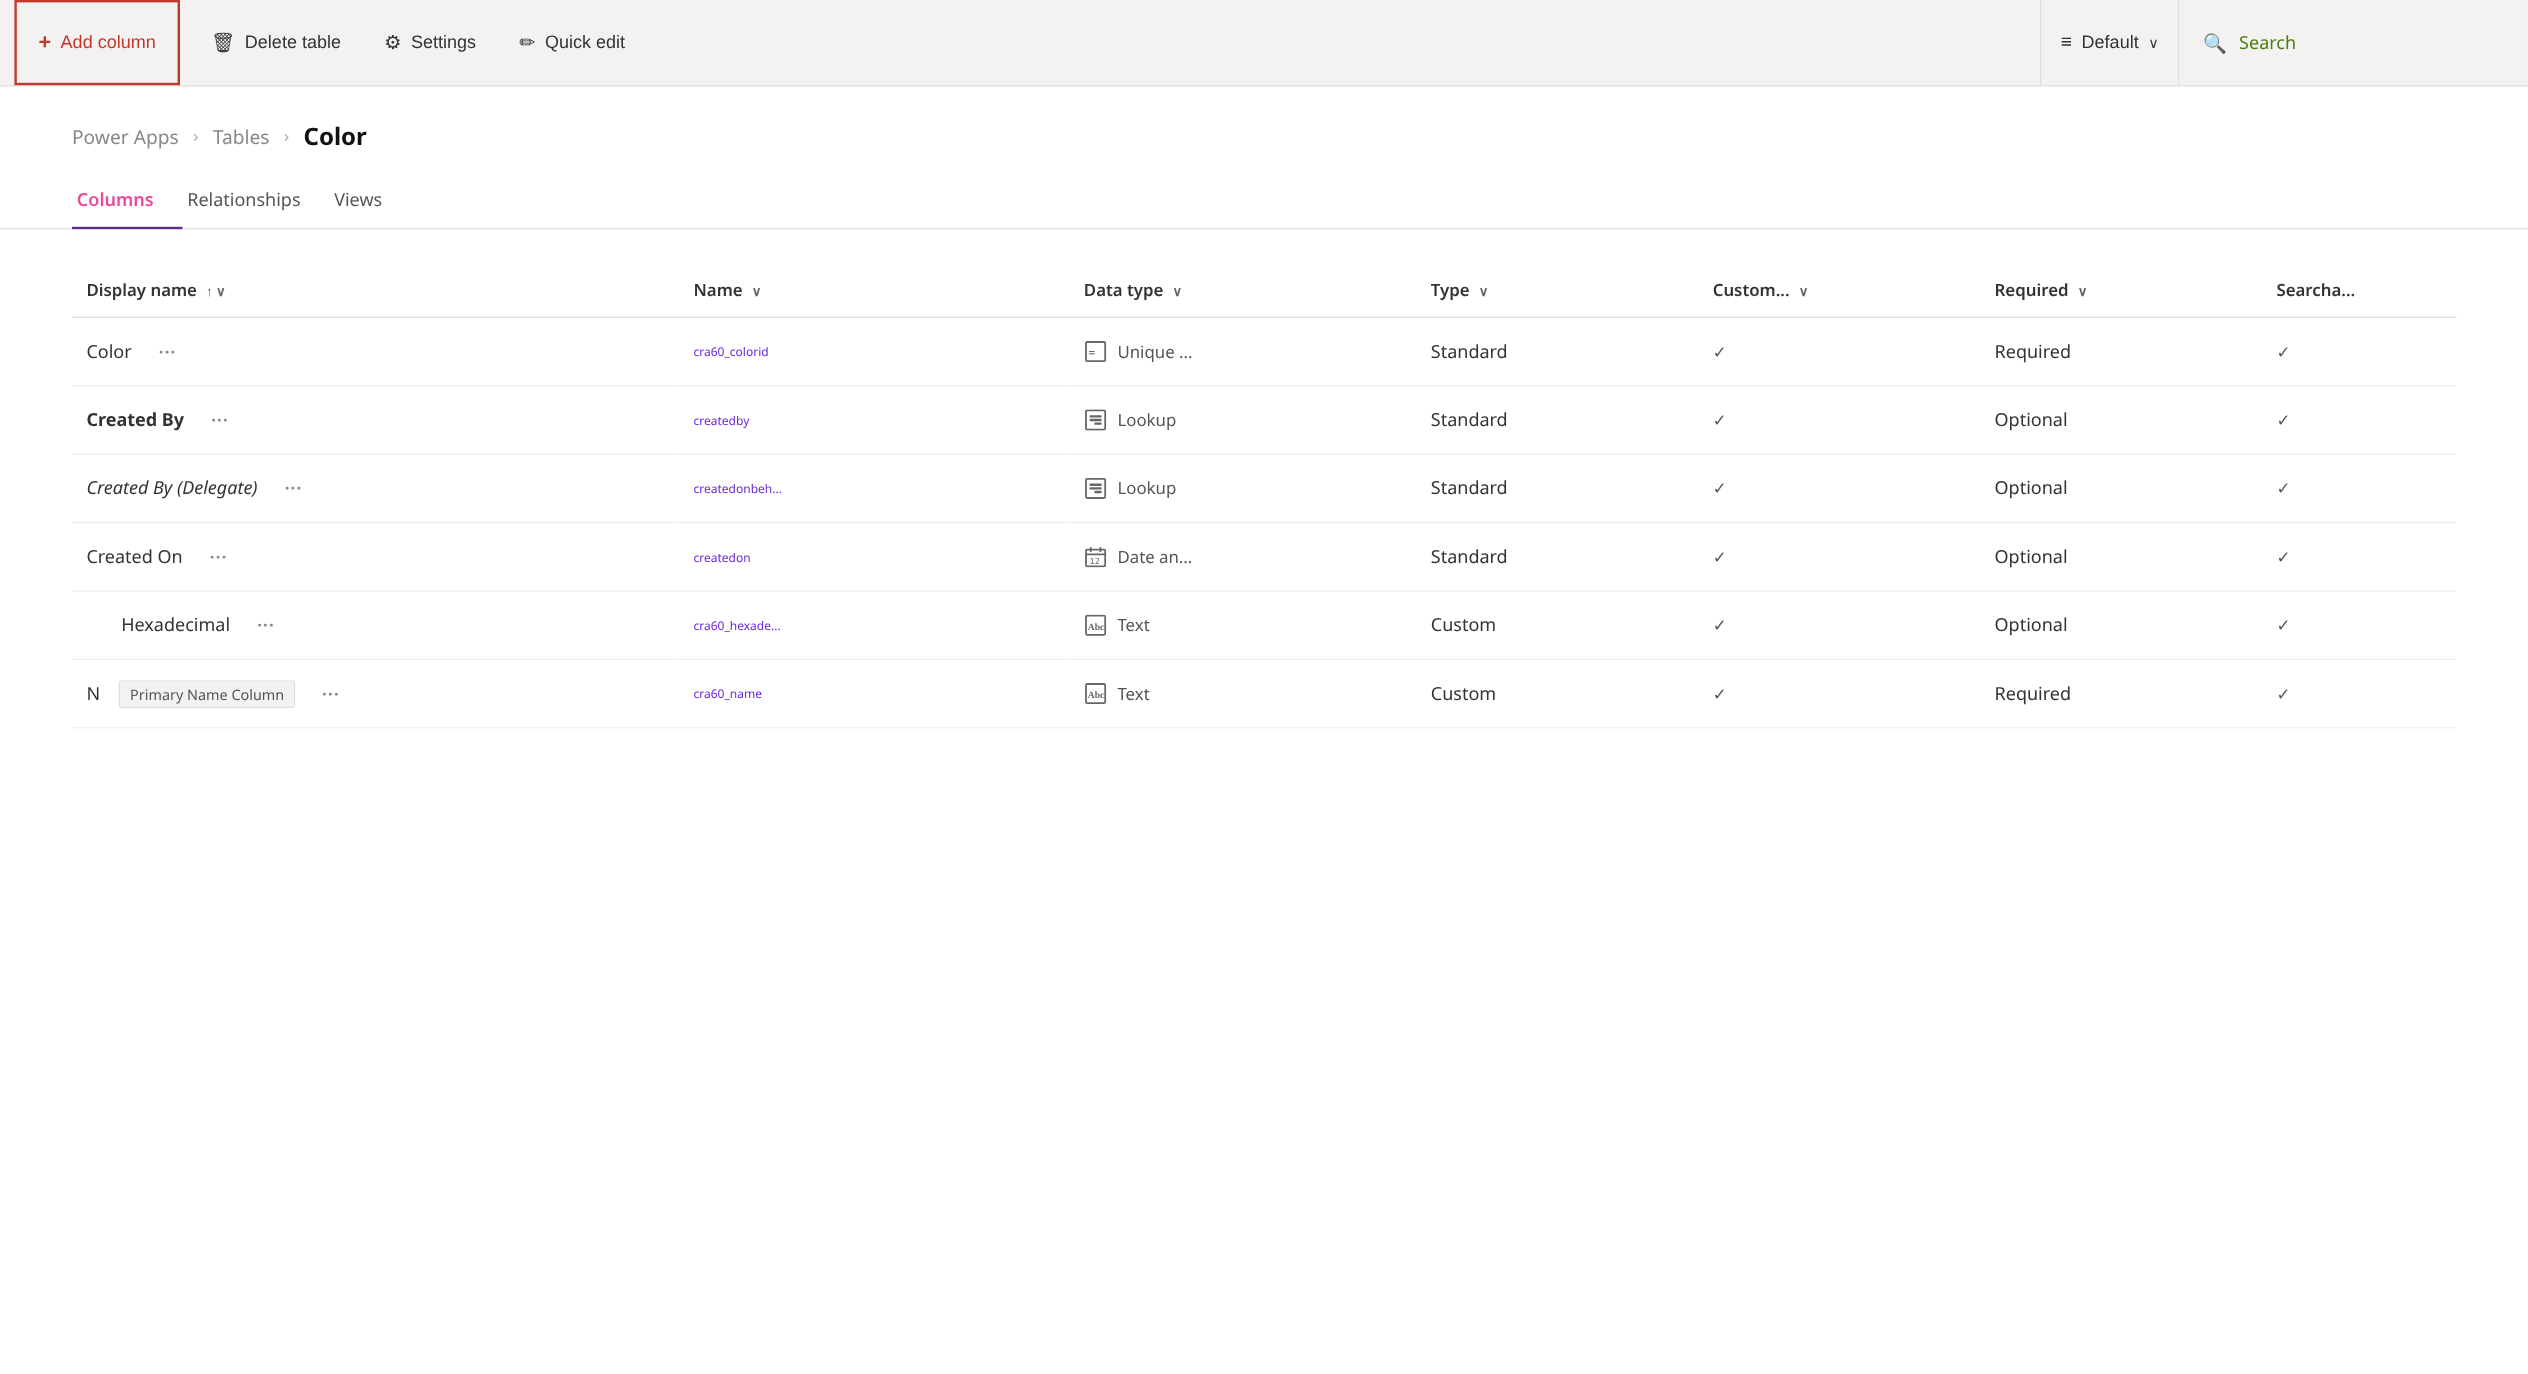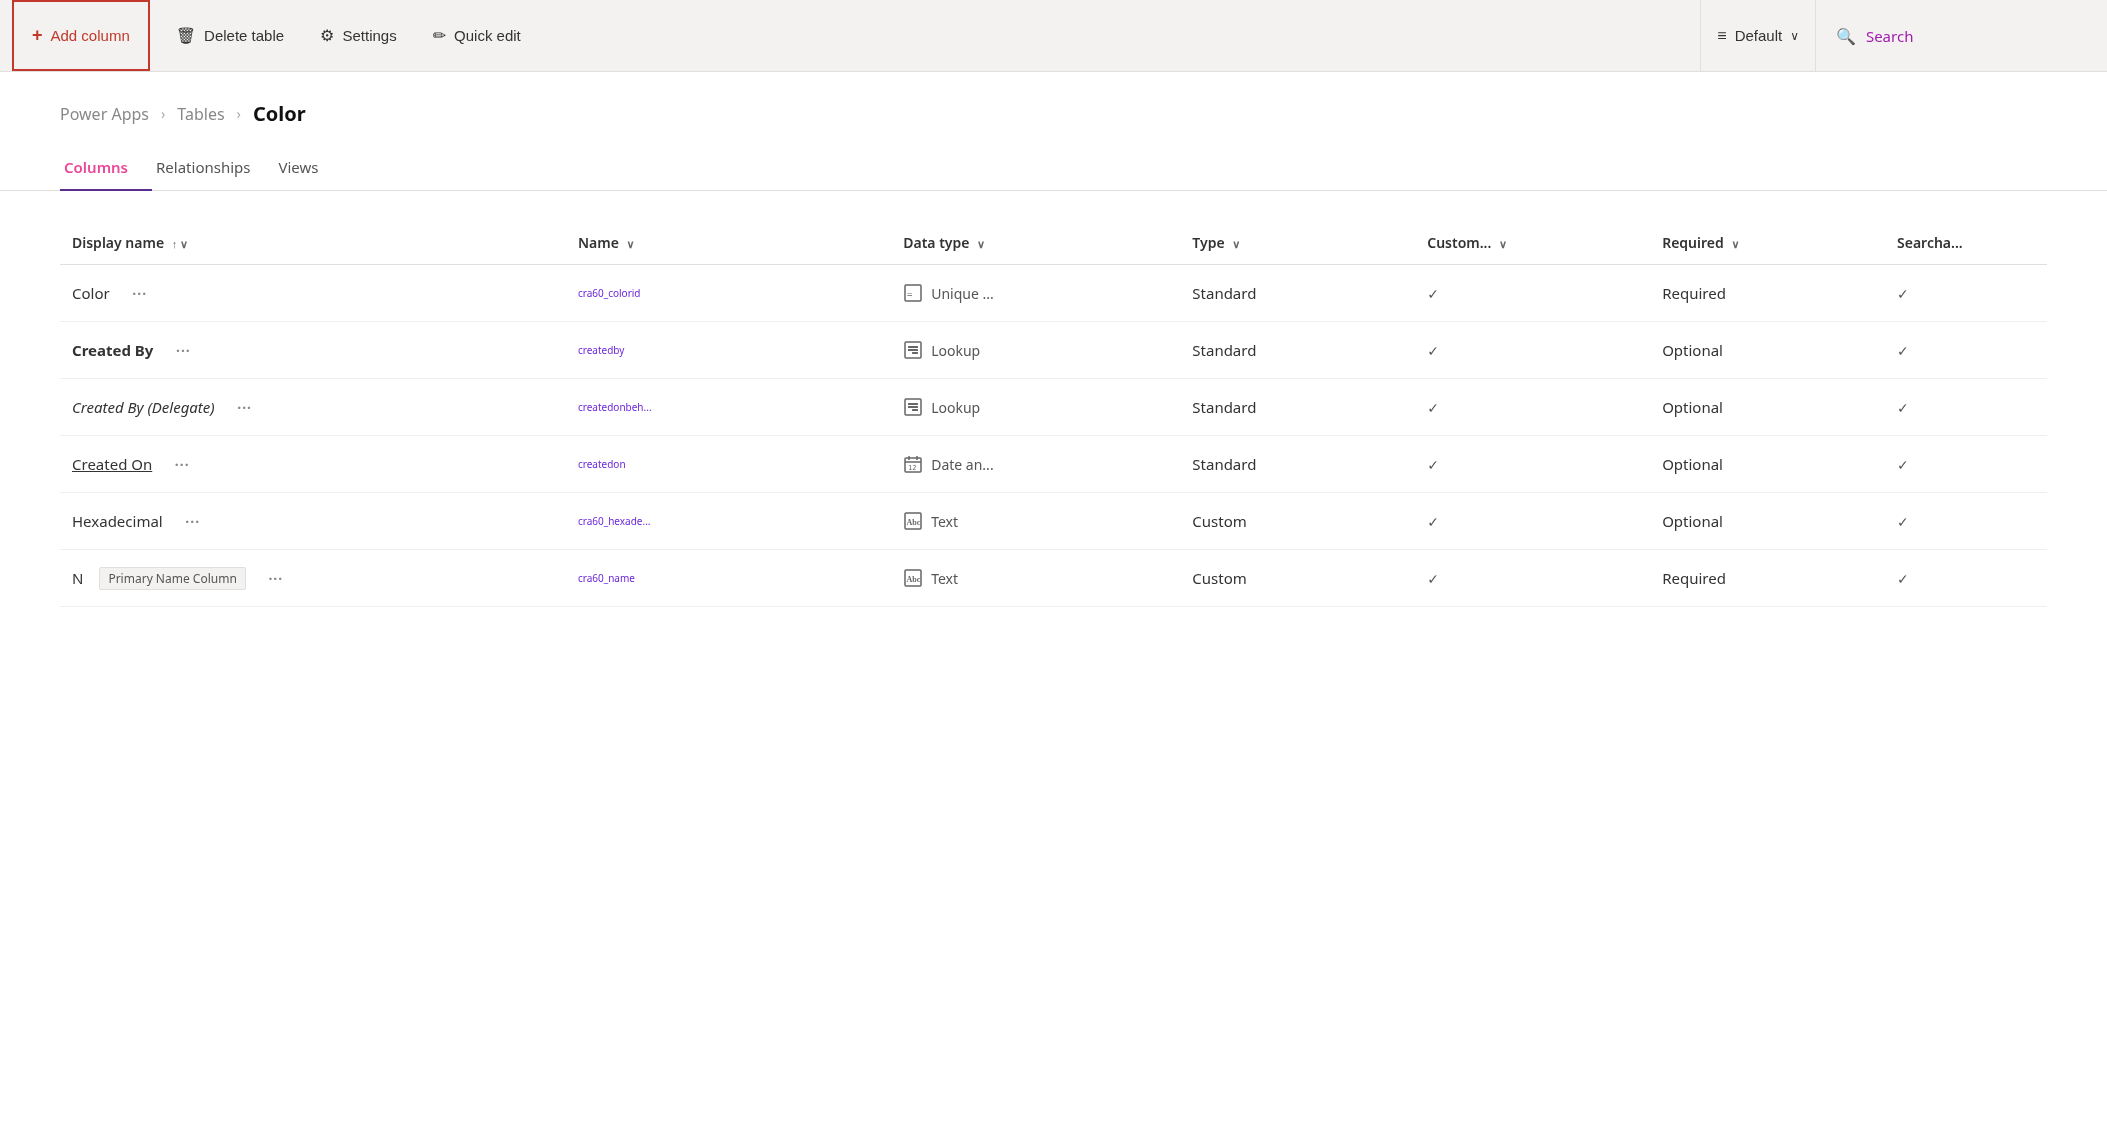--- a/index.html
+++ b/index.html
@@ -238,7 +238,7 @@
     </button>
     <div class="toolbar-search-area">
       <span class="icon-search">🔍</span>
-      <span style="color:#a21caf;">Search</span>
+      <span style="color:#4d7c0f;">Search</span>
     </div>
   </div>
 </div>

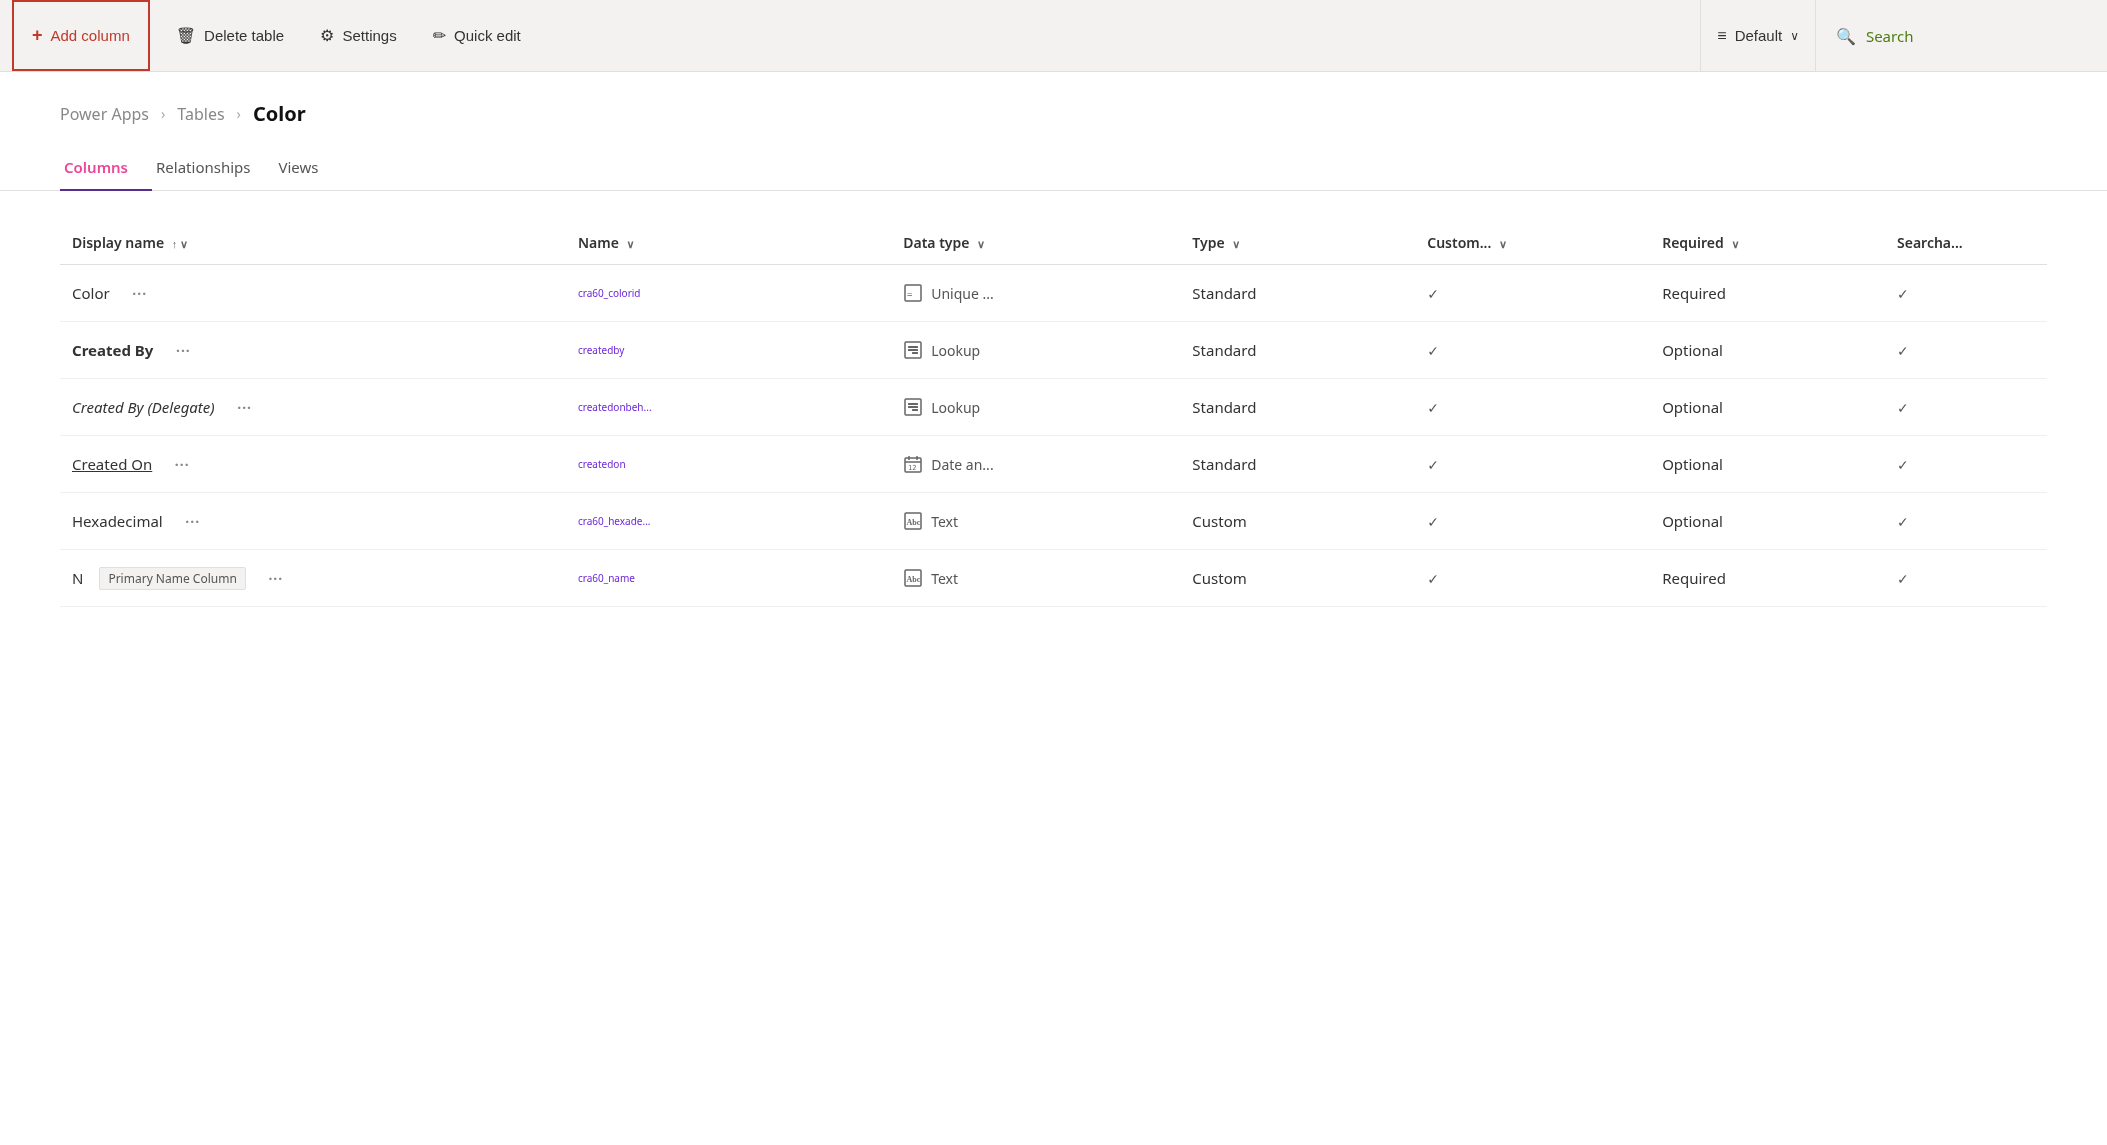--- a/index.html
+++ b/index.html
@@ -364,7 +364,7 @@
         <tr>
           <td>
             <div style="display: flex; align-items: center; gap: 8px;">
-              <span style="font-weight: 400; text-decoration: underline;">Created On</span>
+              <span style="font-weight: 400;">Created On</span>
               <span class="more-btn" style="margin-left: 8px;">···</span>
             </div>
           </td>

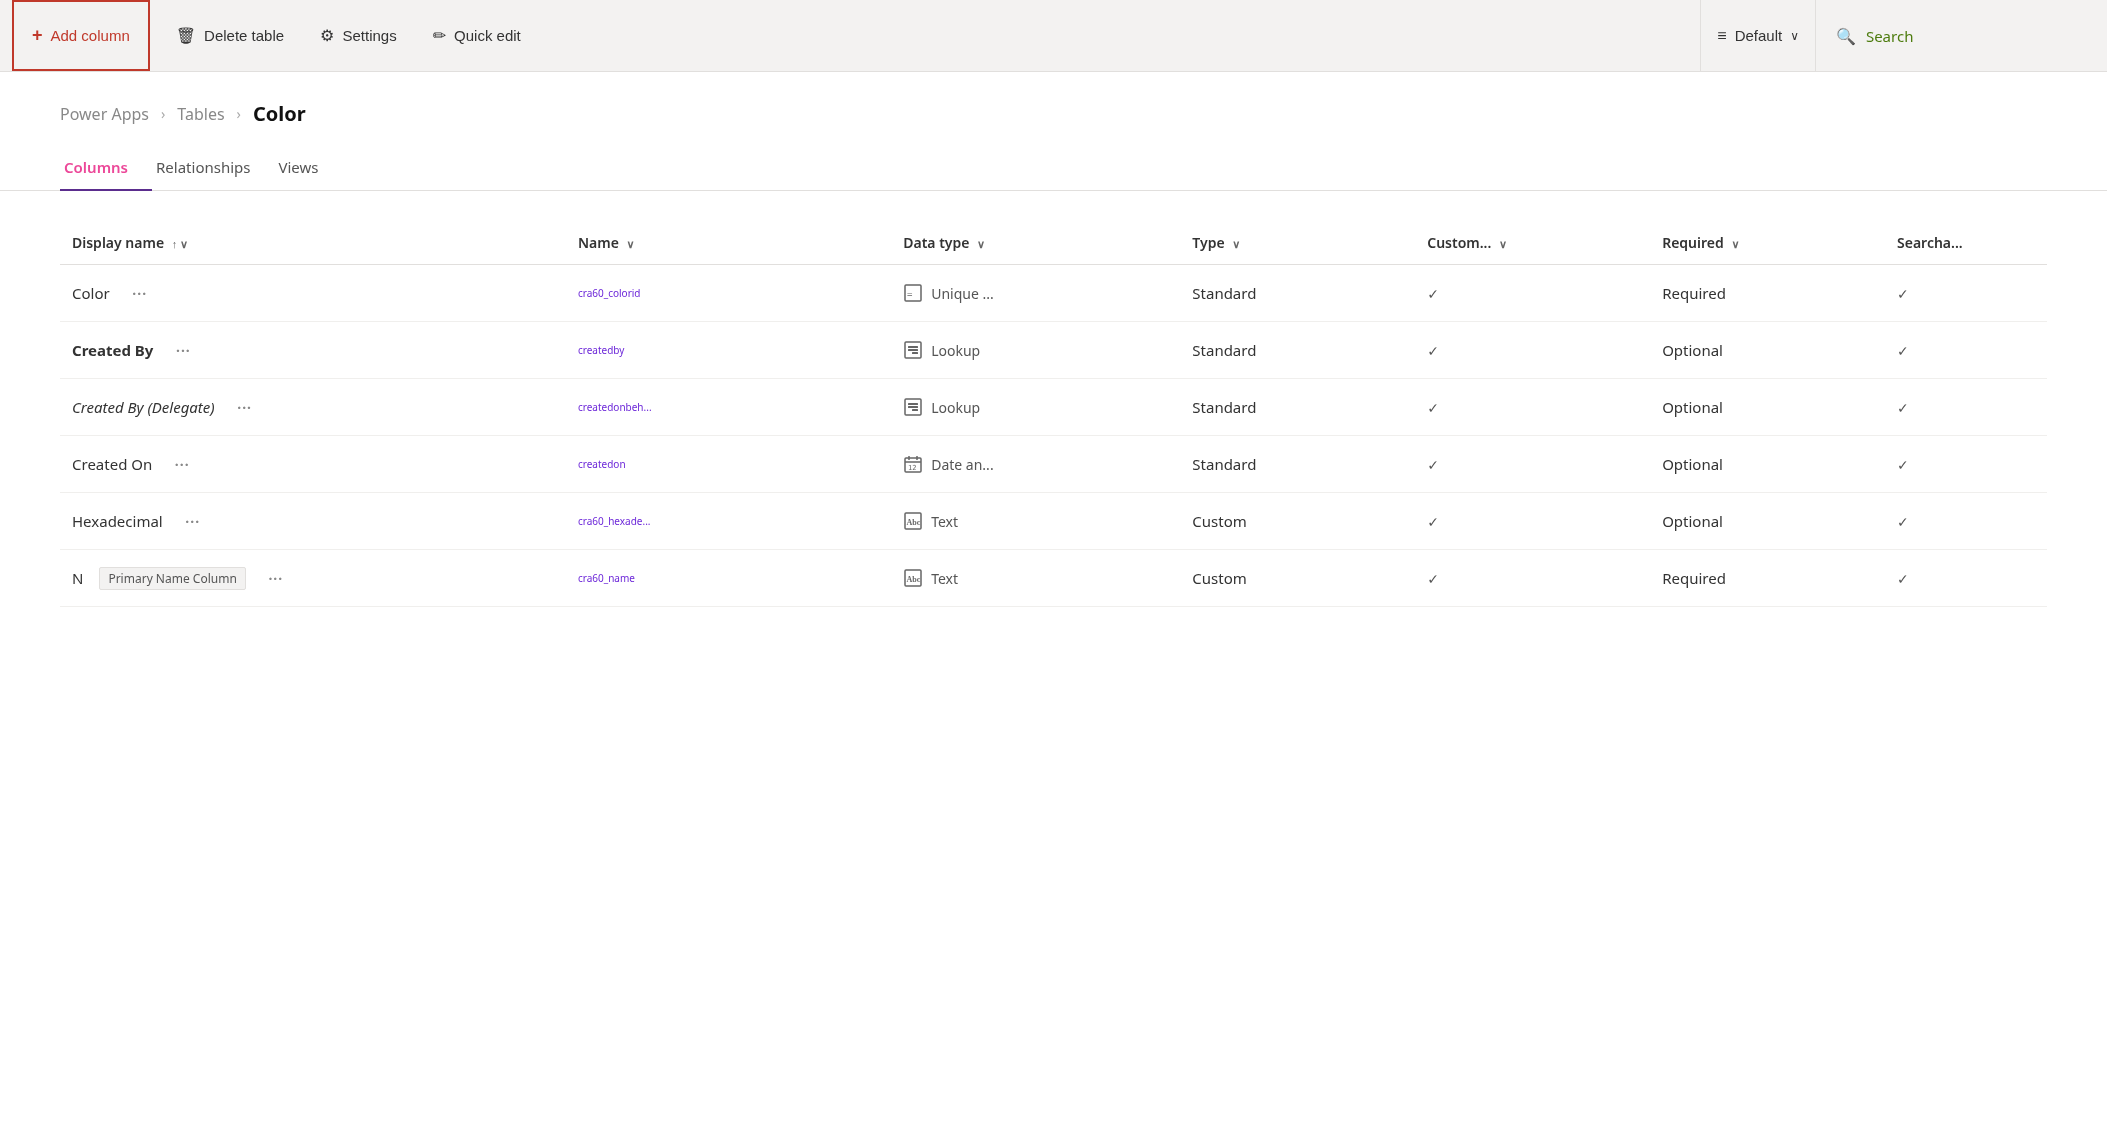--- a/index.html
+++ b/index.html
@@ -390,7 +390,7 @@
         </tr>
         <tr>
           <td>
-            <div style="display: flex; align-items: center; gap: 8px;">
+            <div style="display: flex; align-items: center; gap: 8px; margin-left: 29px;">
               <span style="font-weight: 400;">Hexadecimal</span>
               <span class="more-btn" style="margin-left: 8px;">···</span>
             </div>

